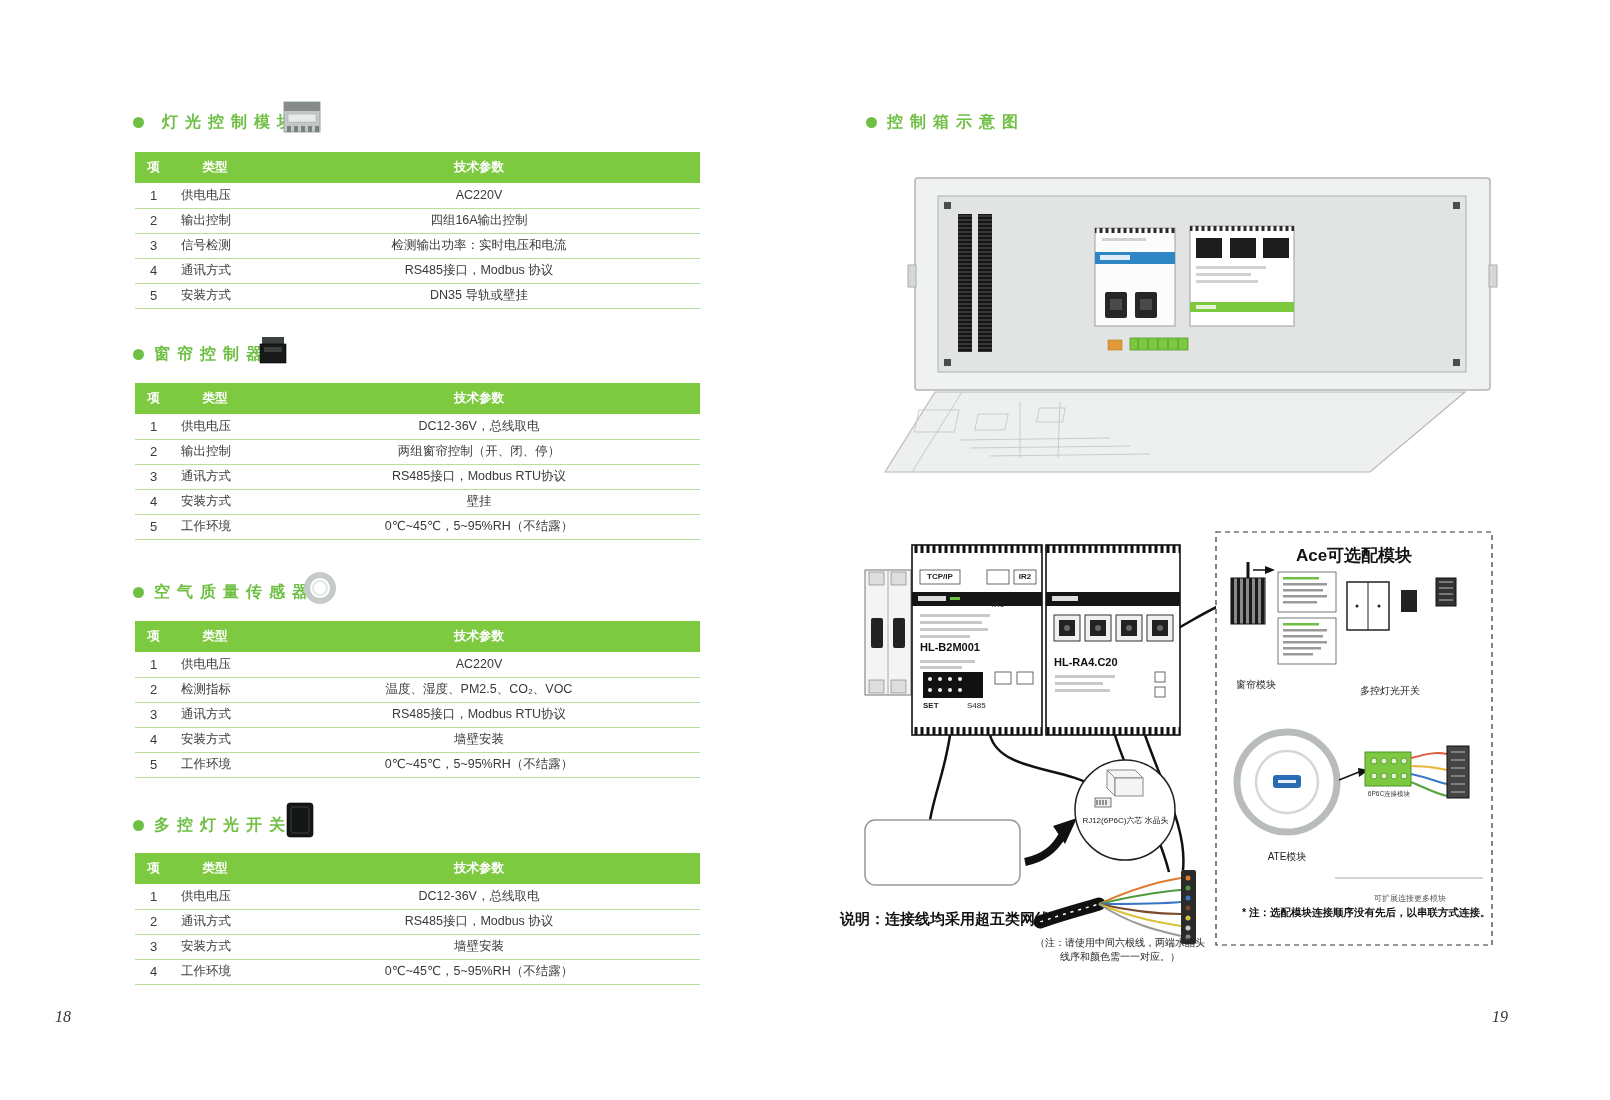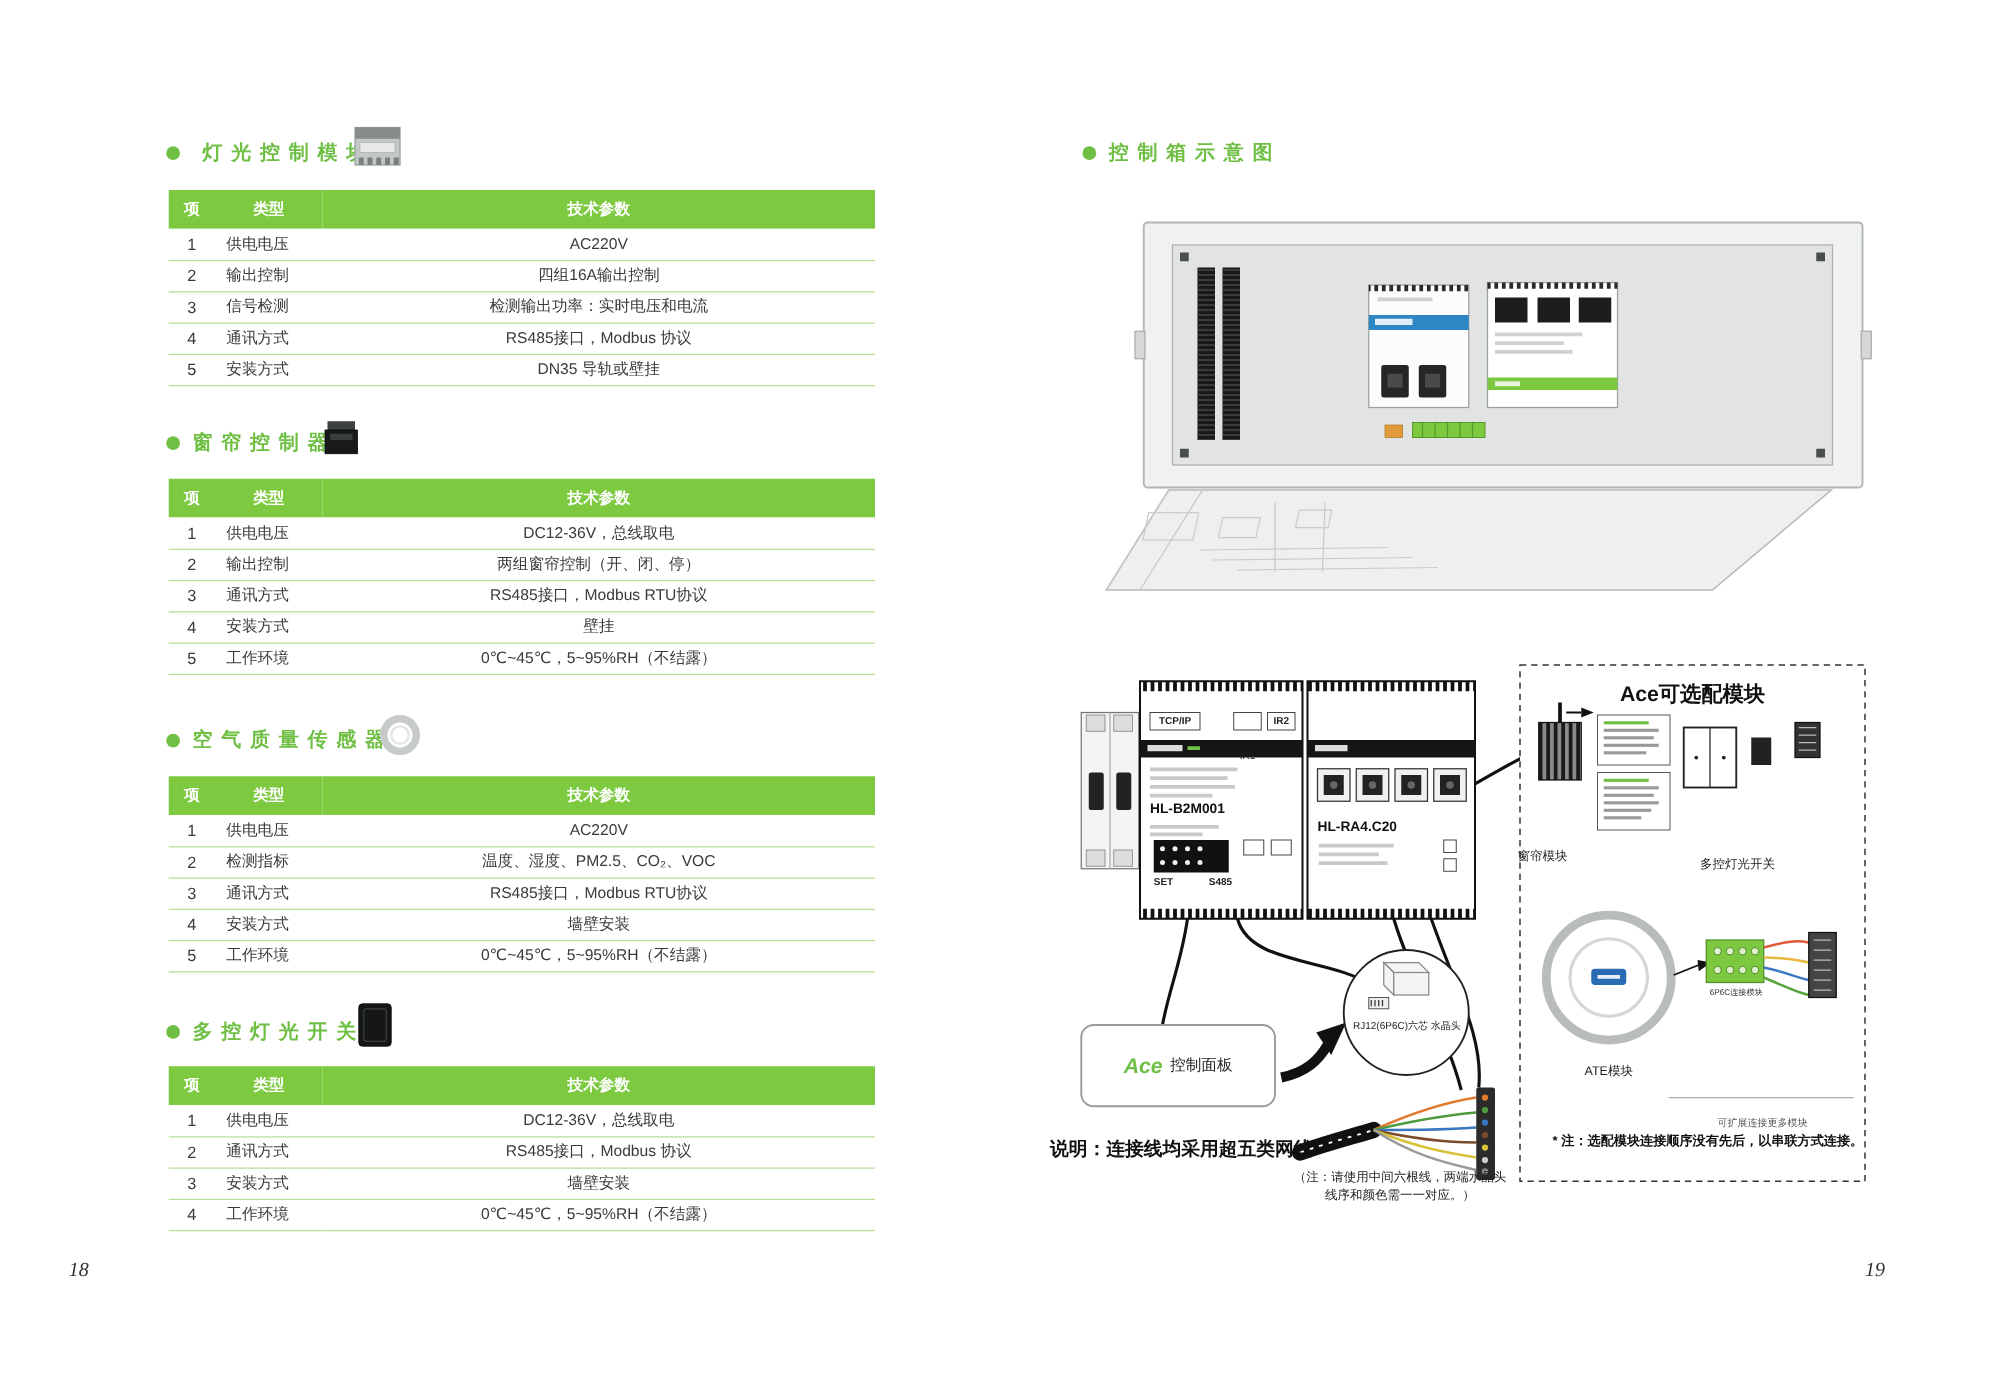--- a/index.html
+++ b/index.html
@@ -77,7 +77,7 @@
   #lbl-model2{left:219px;top:136px;font-size:11px;font-weight:bold;color:#111;}
 
   #opt-title{left:381px;top:24px;width:276px;font-size:17px;font-weight:bold;color:#111;}
-  #lbl-curtain{left:364px;top:158px;width:70px;font-size:10px;}
+  #lbl-curtain{left:386px;top:158px;width:70px;font-size:10px;}
   #lbl-switch{left:500px;top:164px;width:110px;font-size:10px;}
   #lbl-ate{left:412px;top:330px;width:80px;font-size:10px;}
   #lbl-6p6c{left:516px;top:270px;width:76px;font-size:6.5px;color:#333;}

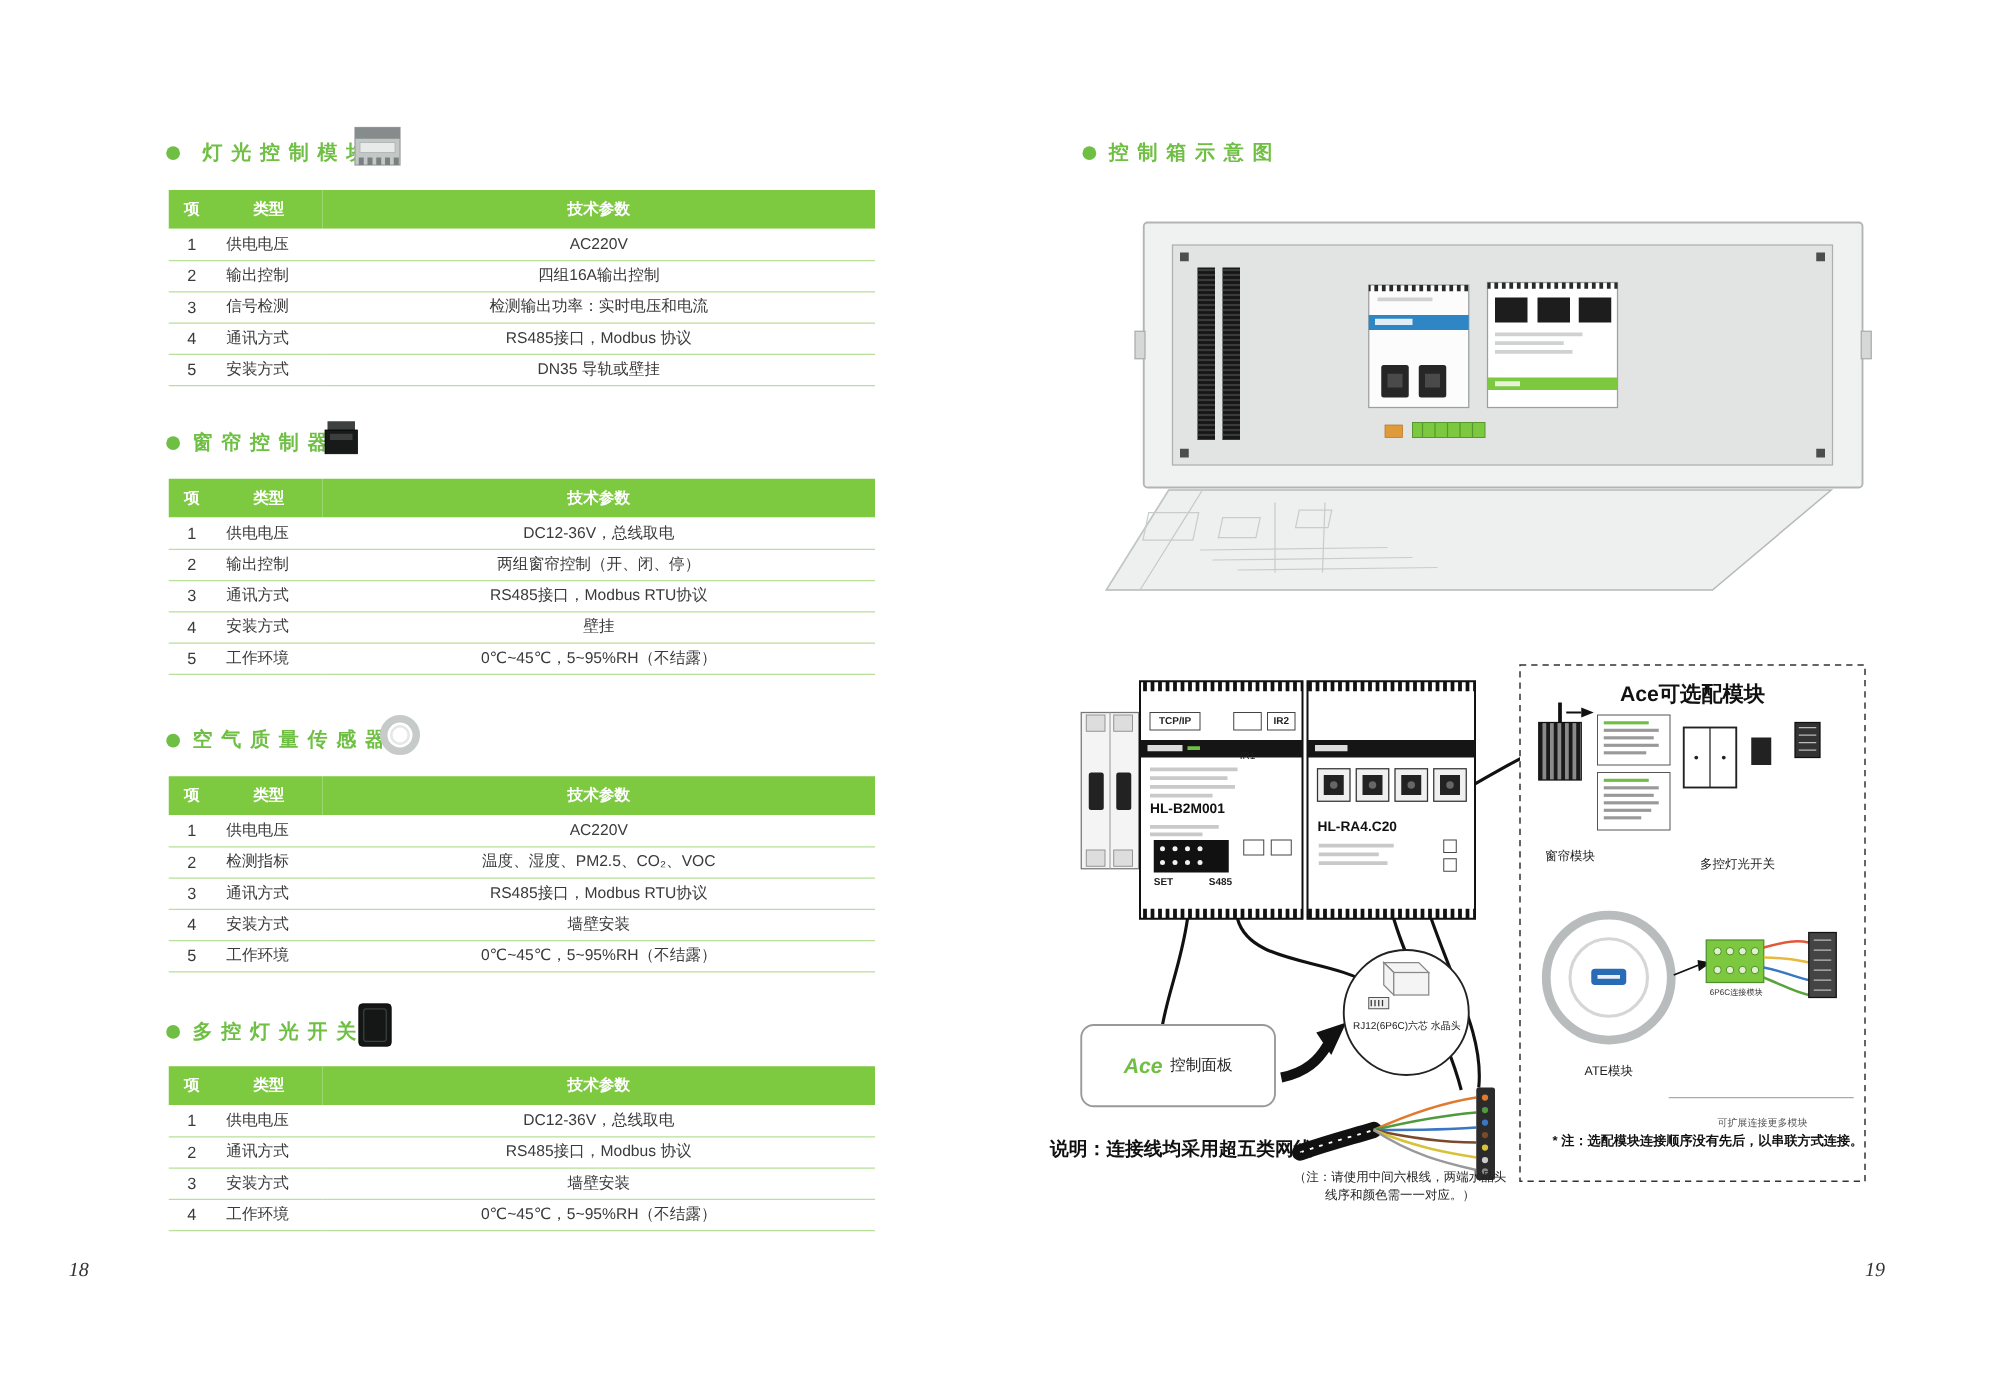--- a/index.html
+++ b/index.html
@@ -73,7 +73,7 @@
   #lbl-ir2{left:179px;top:52px;width:22px;text-align:center;font-size:8px;font-weight:bold;}
   #lbl-model1{left:85px;top:121px;font-size:11px;font-weight:bold;color:#111;}
   #lbl-set{left:88px;top:181px;font-size:8px;font-weight:bold;}
-  #lbl-s485{left:132px;top:181px;font-size:8px;font-weight:bold;}
+  #lbl-s485{left:132px;top:181px;font-size:8px;font-weight:normal;}
   #lbl-model2{left:219px;top:136px;font-size:11px;font-weight:bold;color:#111;}
 
   #opt-title{left:381px;top:24px;width:276px;font-size:17px;font-weight:bold;color:#111;}

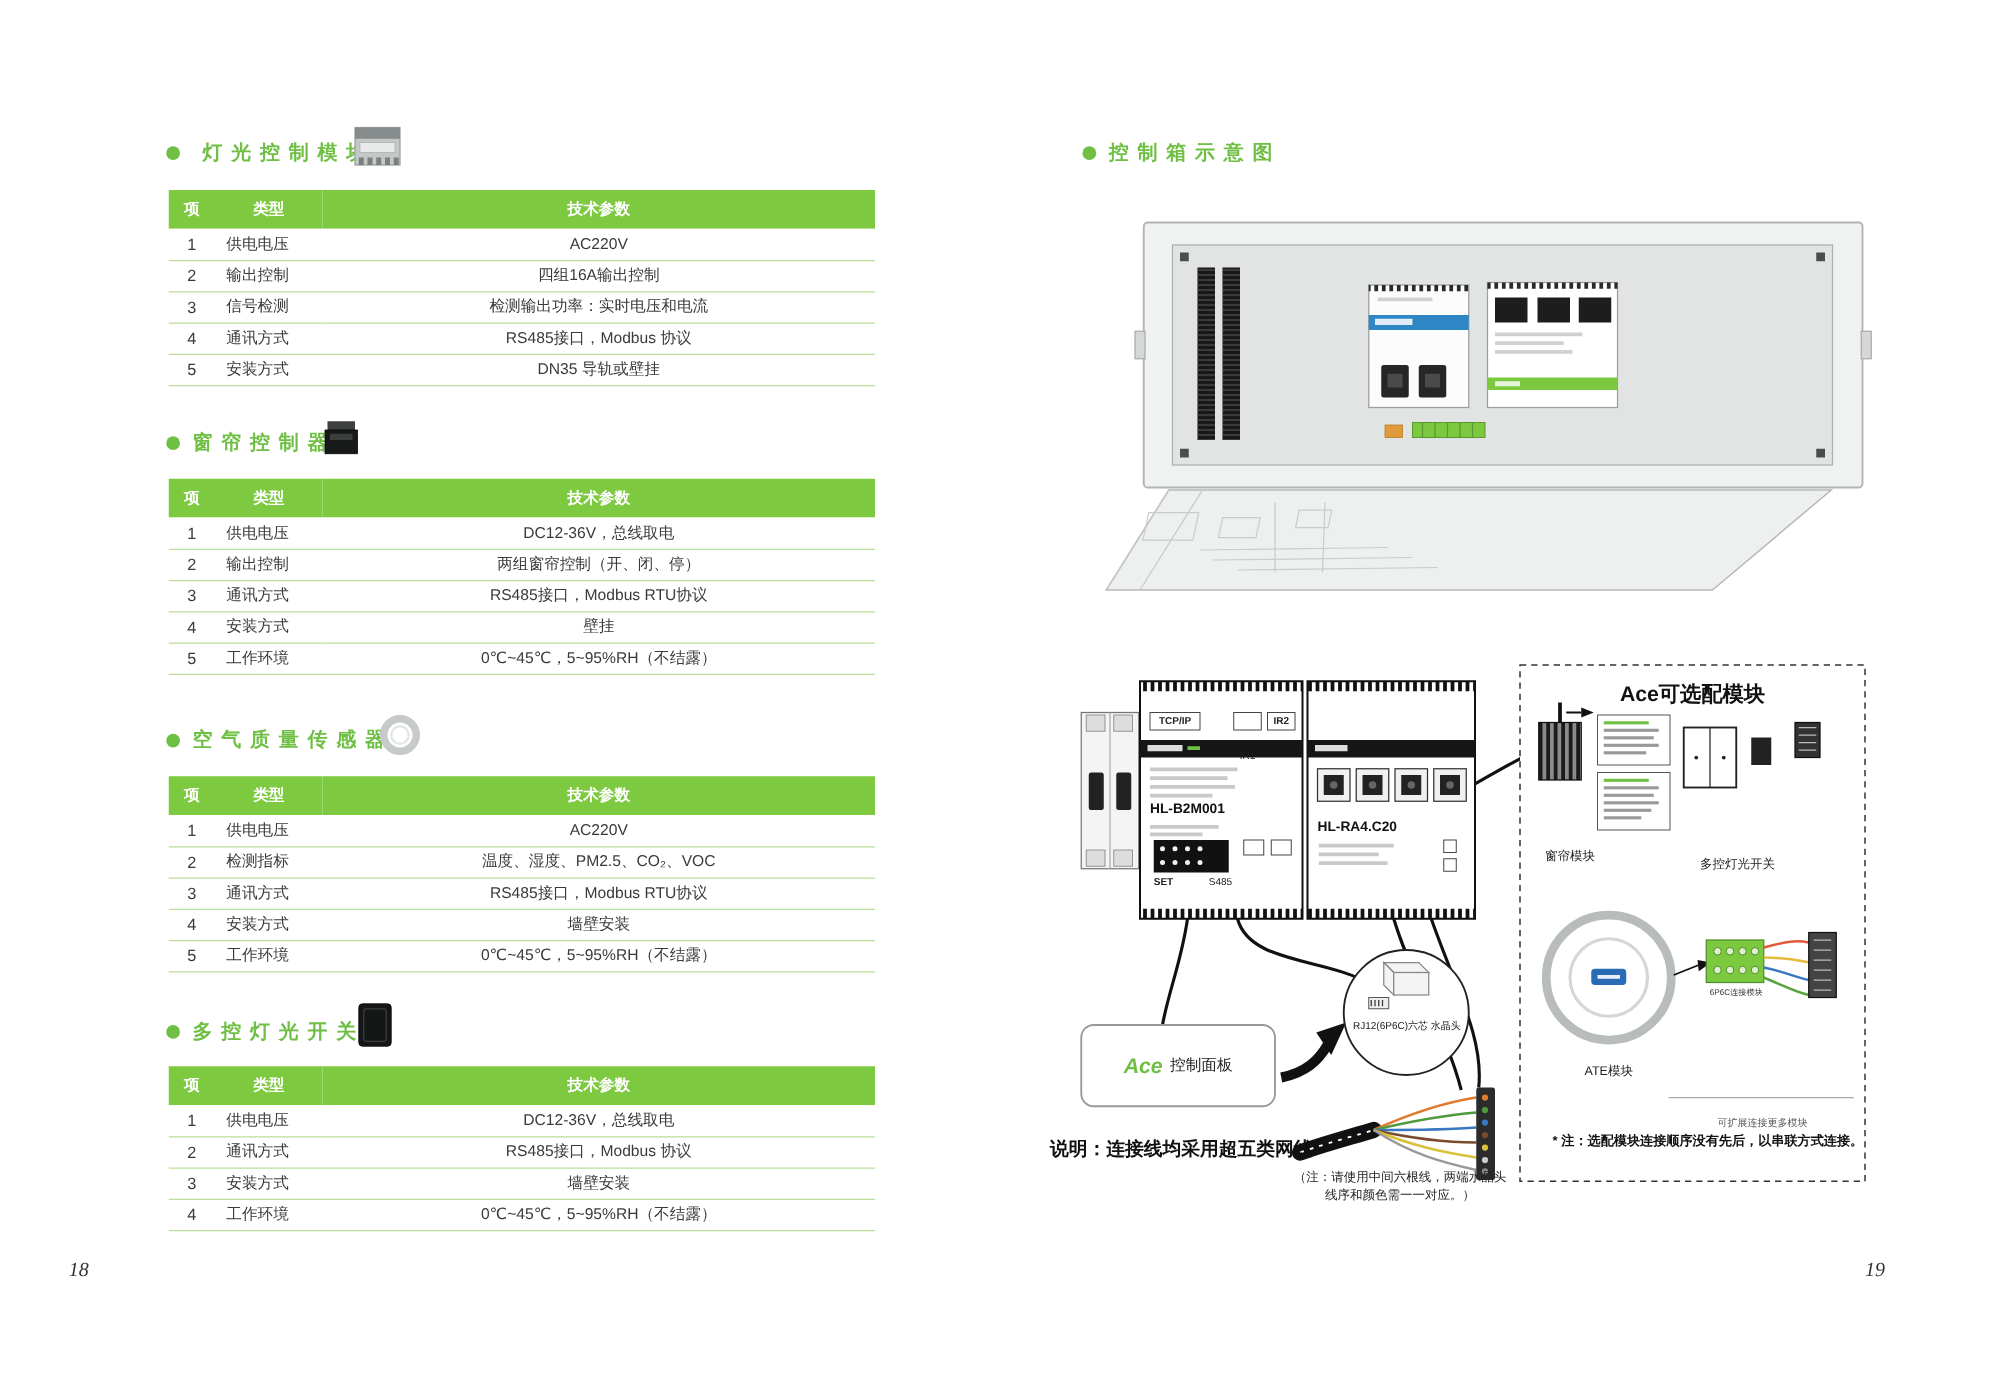--- a/index.html
+++ b/index.html
@@ -626,10 +626,6 @@
   <div class="lbl center" id="lbl-expand">可扩展连接更多模块</div>
   <div class="lbl" id="opt-note">* 注：选配模块连接顺序没有先后，以串联方式连接。</div>
 
-  <div class="abs" id="ace-panel-text">
-    <span class="brand">Ace</span>
-    <span class="plain">控制面板</span>
-  </div>
 
   <div class="lbl center pre" id="lbl-rj12">RJ12(6P6C)六芯
 水晶头</div>

